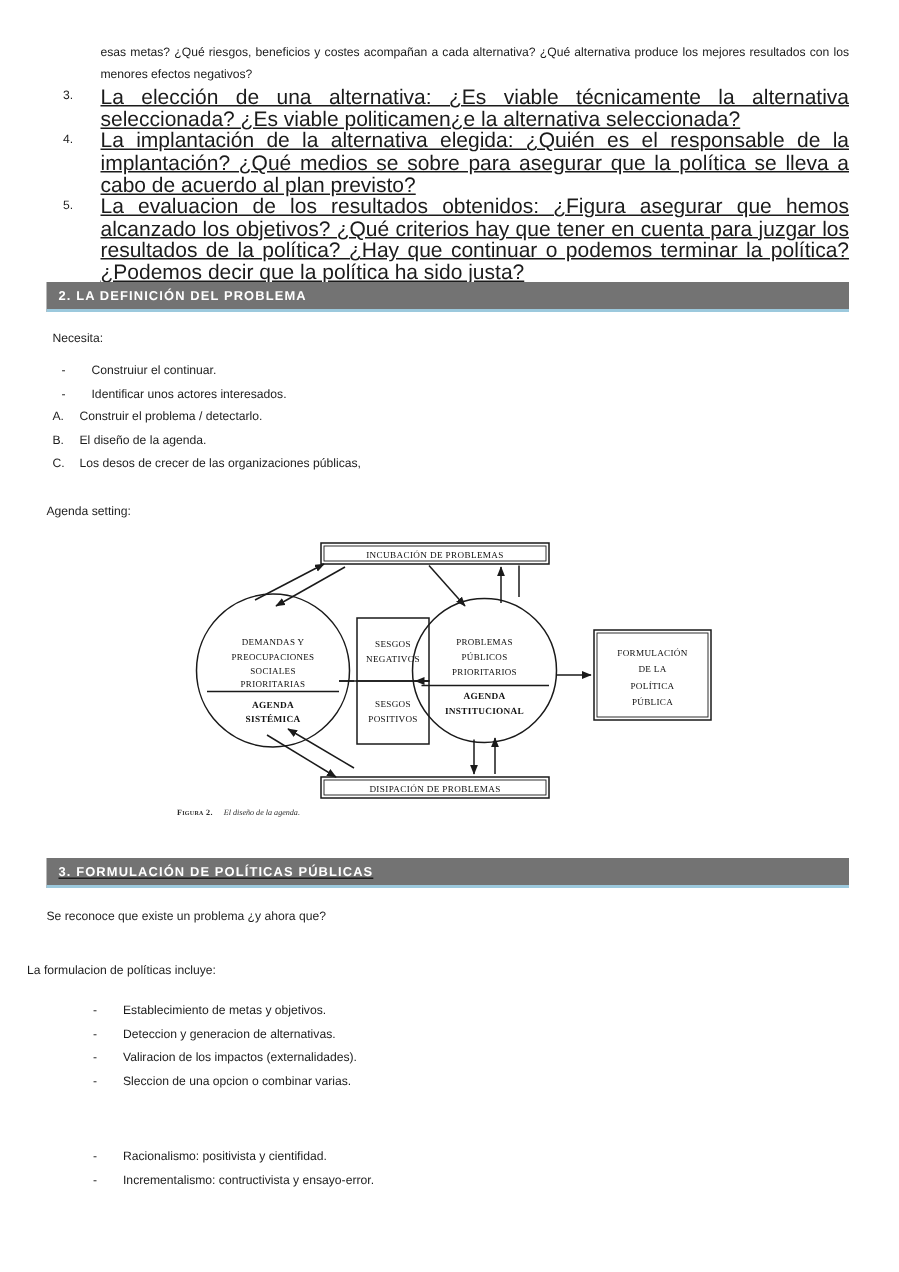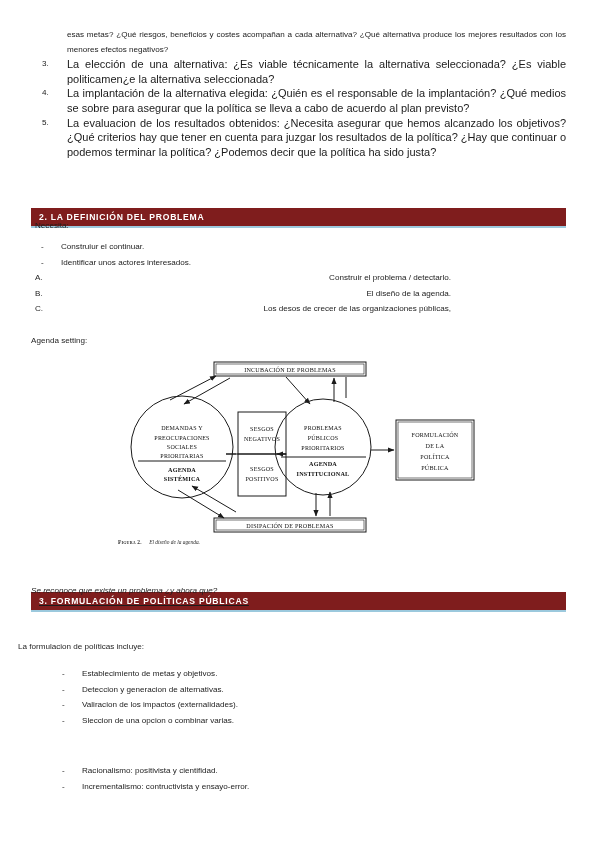--- a/index.html
+++ b/index.html
@@ -28,7 +28,7 @@
     font-size:8.1px; line-height:14.6px;
     padding-left:11px;
   }
-  .num-body { flex:1 1 auto; font-size:11px; line-height:14.6px; text-align:justify; }
+  .num-body { flex:1 1 auto; font-size:14px; line-height:14.6px; text-align:justify;text-decoration:underline; }
 
   
   .sec-bar {

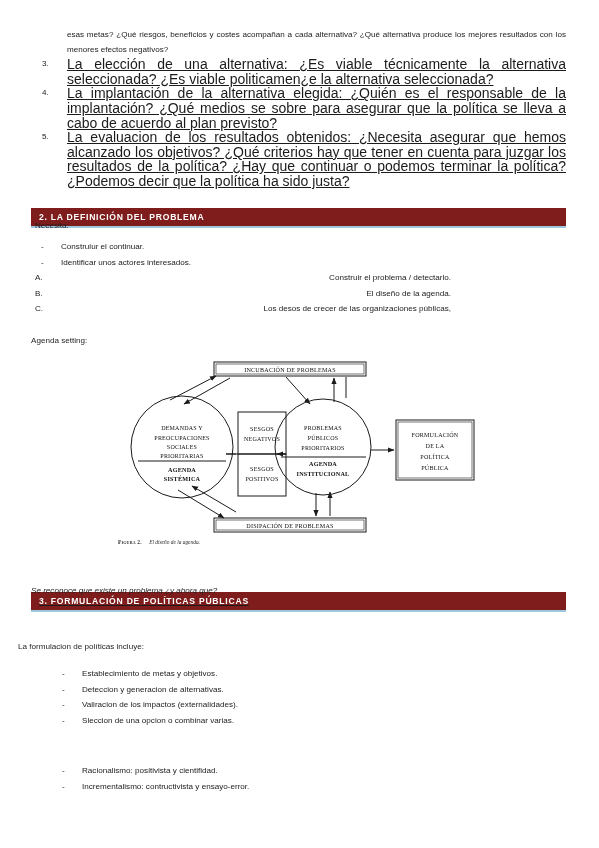--- a/index.html
+++ b/index.html
@@ -87,7 +87,7 @@
 
     <div class="num-item">
       <div class="num-marker">5.</div>
-      <div class="num-body">La evaluacion de los resultados obtenidos: ¿Necesita asegurar que hemos alcanzado los objetivos? ¿Qué criterios hay que tener en cuenta para juzgar los resultados de la política? ¿Hay que continuar o podemos terminar la política? ¿Podemos decir que la política ha sido justa?</div>
+      <div class="num-body">La evaluacion de los resultados obtenidos: ¿Figura asegurar que hemos alcanzado los objetivos? ¿Qué criterios hay que tener en cuenta para juzgar los resultados de la política? ¿Hay que continuar o podemos terminar la política? ¿Podemos decir que la política ha sido justa?</div>
     </div>
   </div>
 

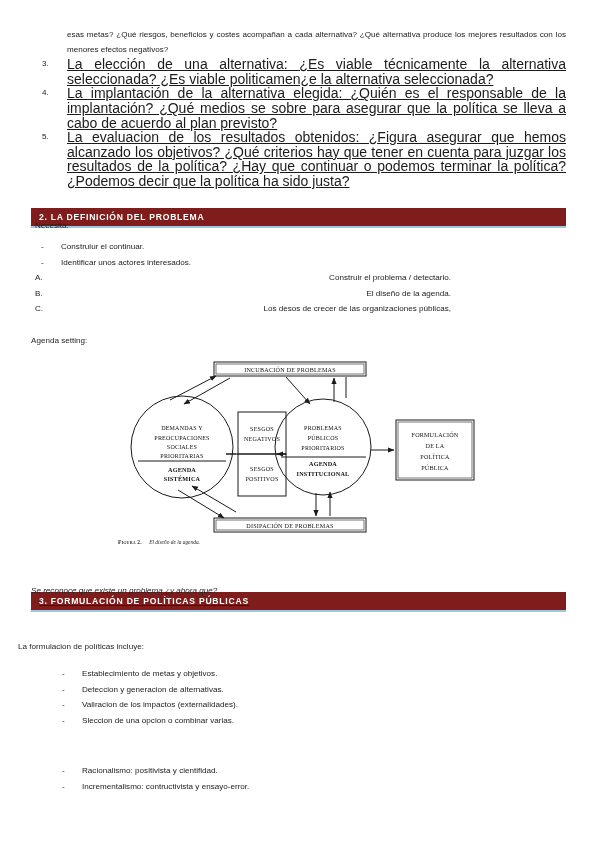--- a/index.html
+++ b/index.html
@@ -35,9 +35,9 @@
     position:absolute;
     left:31px; width:535px;
     height:20px;
-    background:#7f1d1d;
+    background:#737373;
     border-bottom:2px solid #9cc9dd;
-    display:flex; align-items:center;margin-top:20px;
+    display:flex; align-items:center;
   }
   .sec-bar span {
     color:#ffffff;

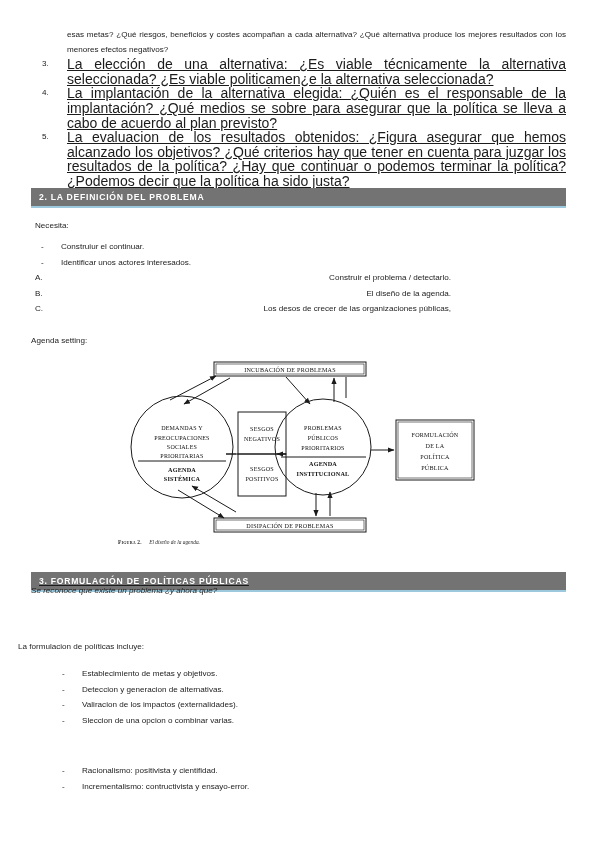--- a/index.html
+++ b/index.html
@@ -54,7 +54,7 @@
   .li .tx { flex:1 1 auto; }
   .li-b { display:flex; font-size:8.1px; line-height:15.6px; }
   .li-b .mk { width:22px; flex:0 0 22px; padding-left:4px; }
-  .li-b .tx { flex:1 1 auto;text-align:right; }
+  .li-b .tx { flex:1 1 auto; }
 
   
   .figure { position:absolute; left:118px; top:360px; width:362px; height:200px; }

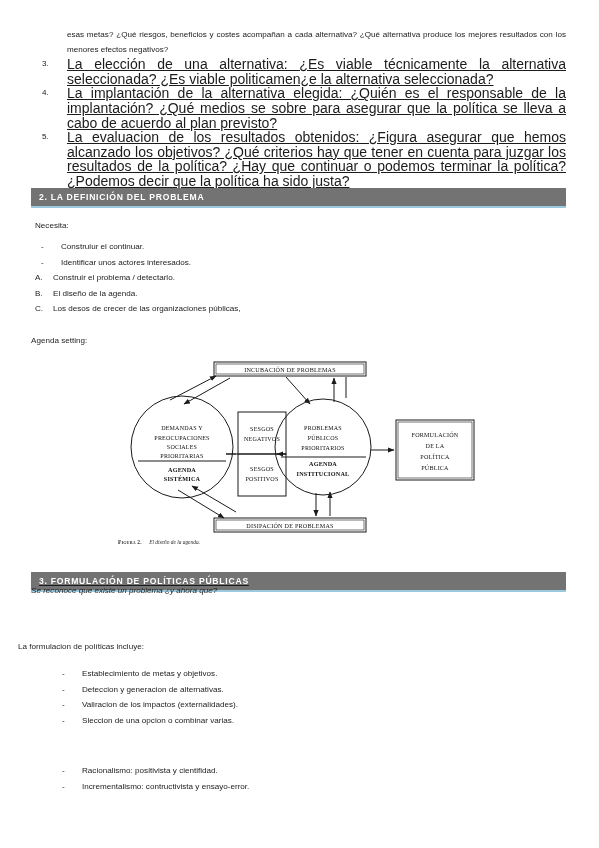--- a/index.html
+++ b/index.html
@@ -215,7 +215,7 @@
     <span>3. FORMULACIÓN DE POLÍTICAS PÚBLICAS</span>
   </div>
 
-  <div class="plain" style="position:absolute;left:31px;top:584px;font-style:italic;">Se reconoce que existe un problema ¿y ahora que?</div>
+  <div class="plain" style="position:absolute;left:31px;top:604px;">Se reconoce que existe un problema ¿y ahora que?</div>
 
   <div class="plain" style="position:absolute;left:18px;top:640px;">La formulacion de políticas incluye:</div>
 

